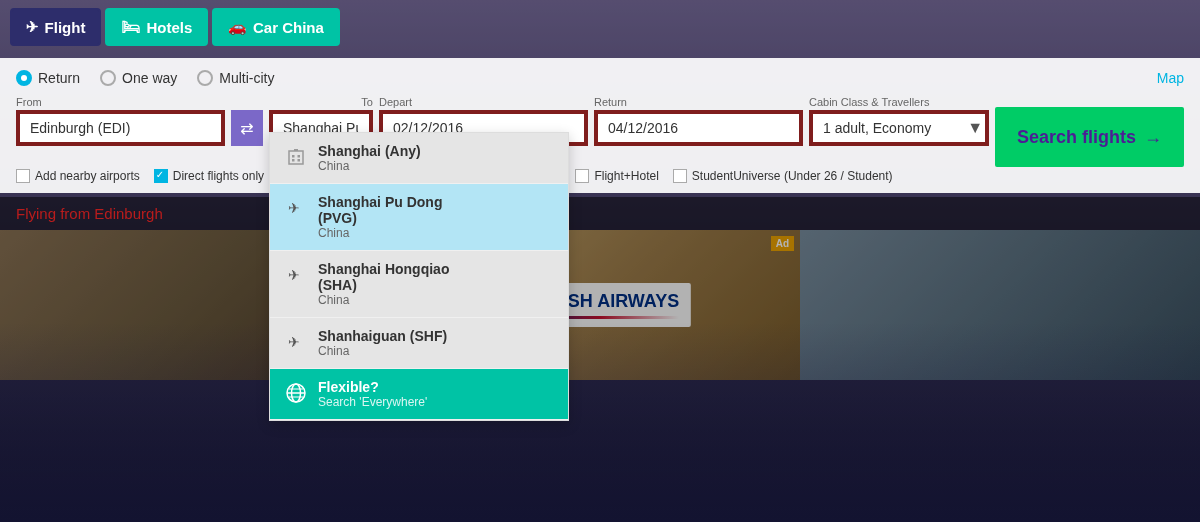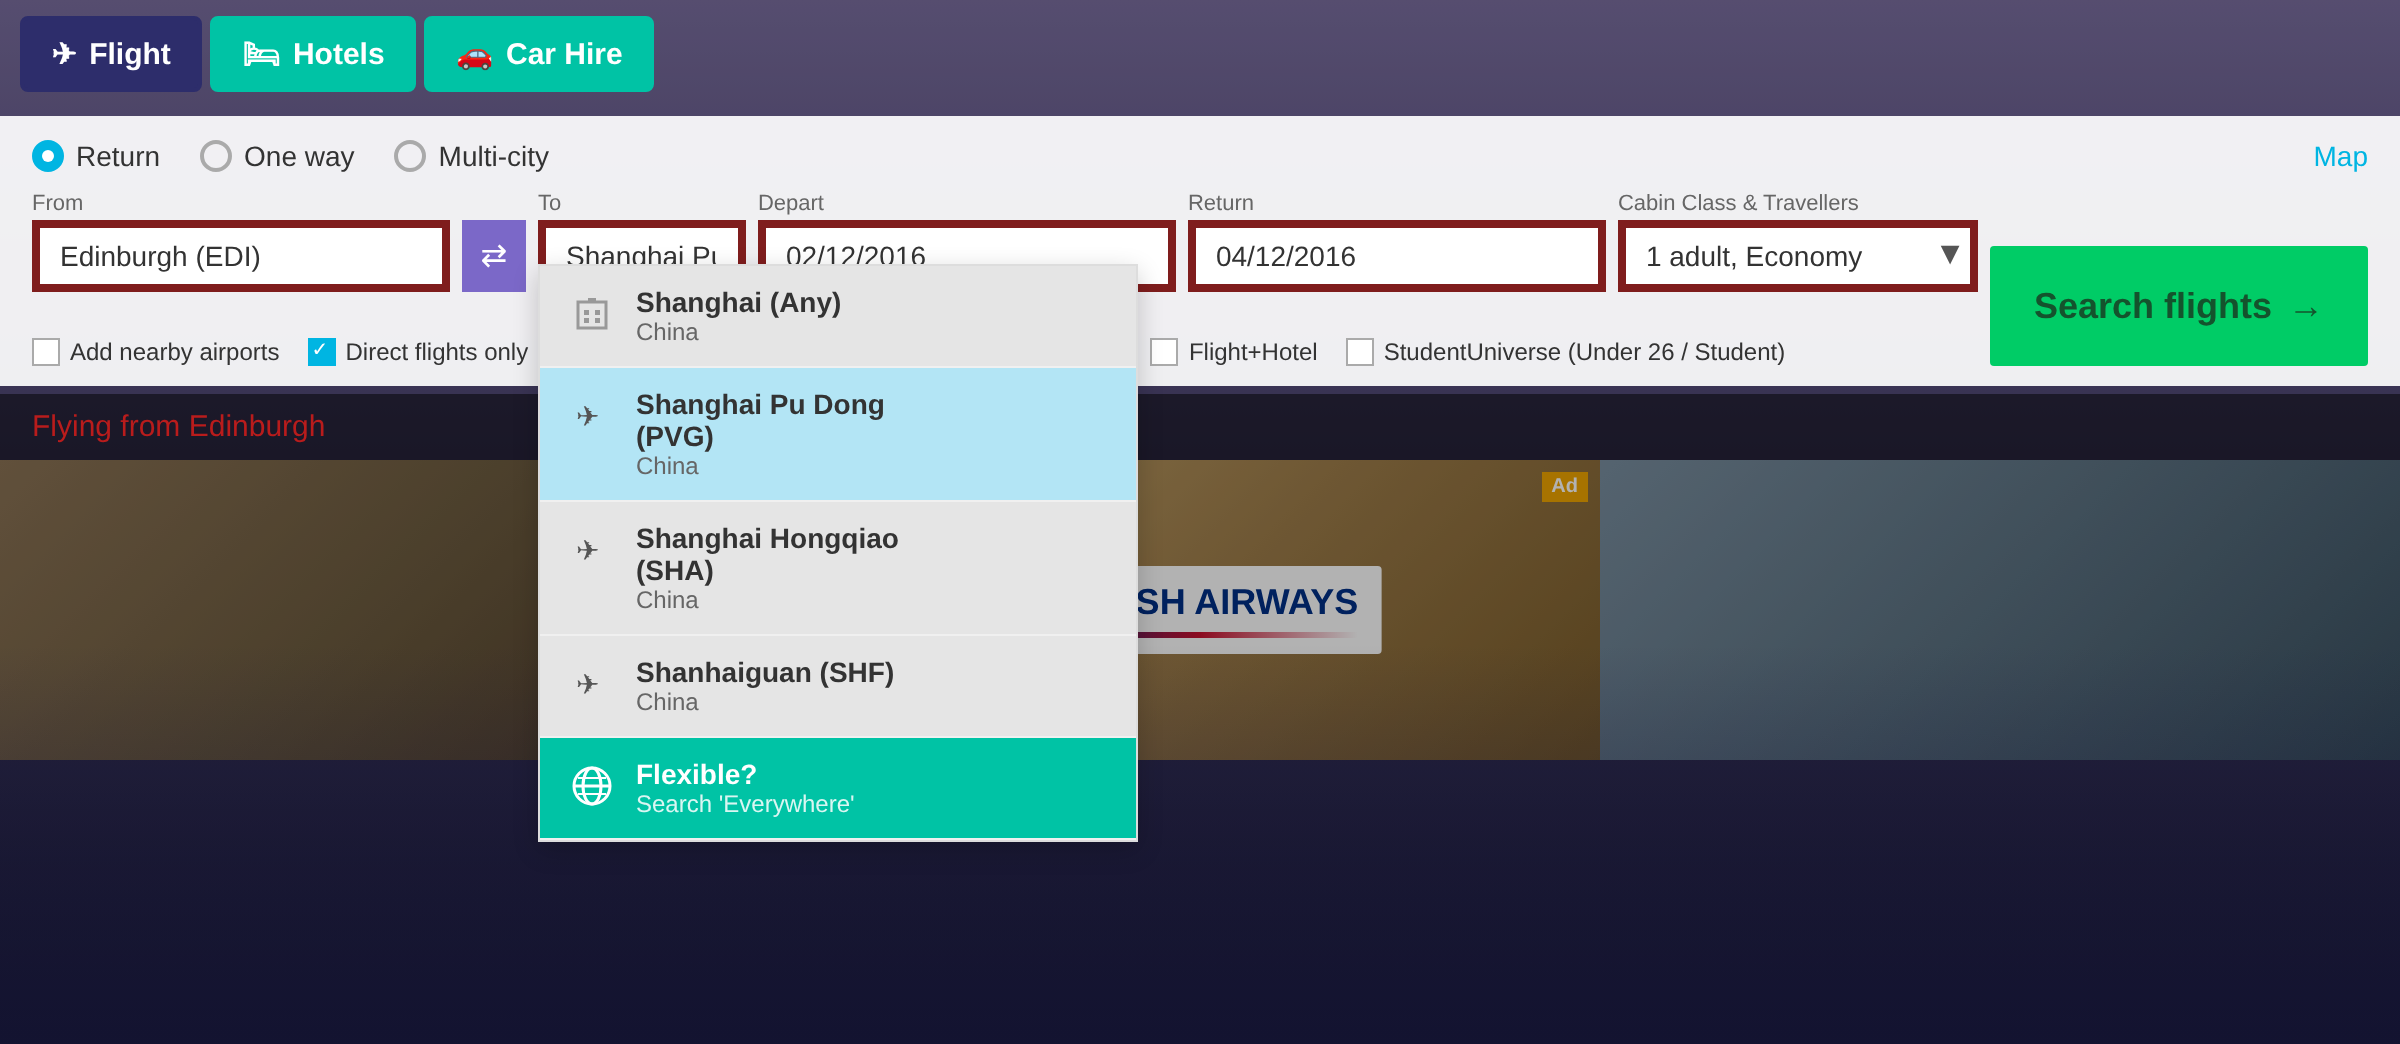--- a/index.html
+++ b/index.html
@@ -343,7 +343,7 @@
   </div>
   <div class="nav-tab carhire">
     <span>🚗</span>
-    <span>Car Hire</span>
+    <span>Car China</span>
   </div>
 </div>
 

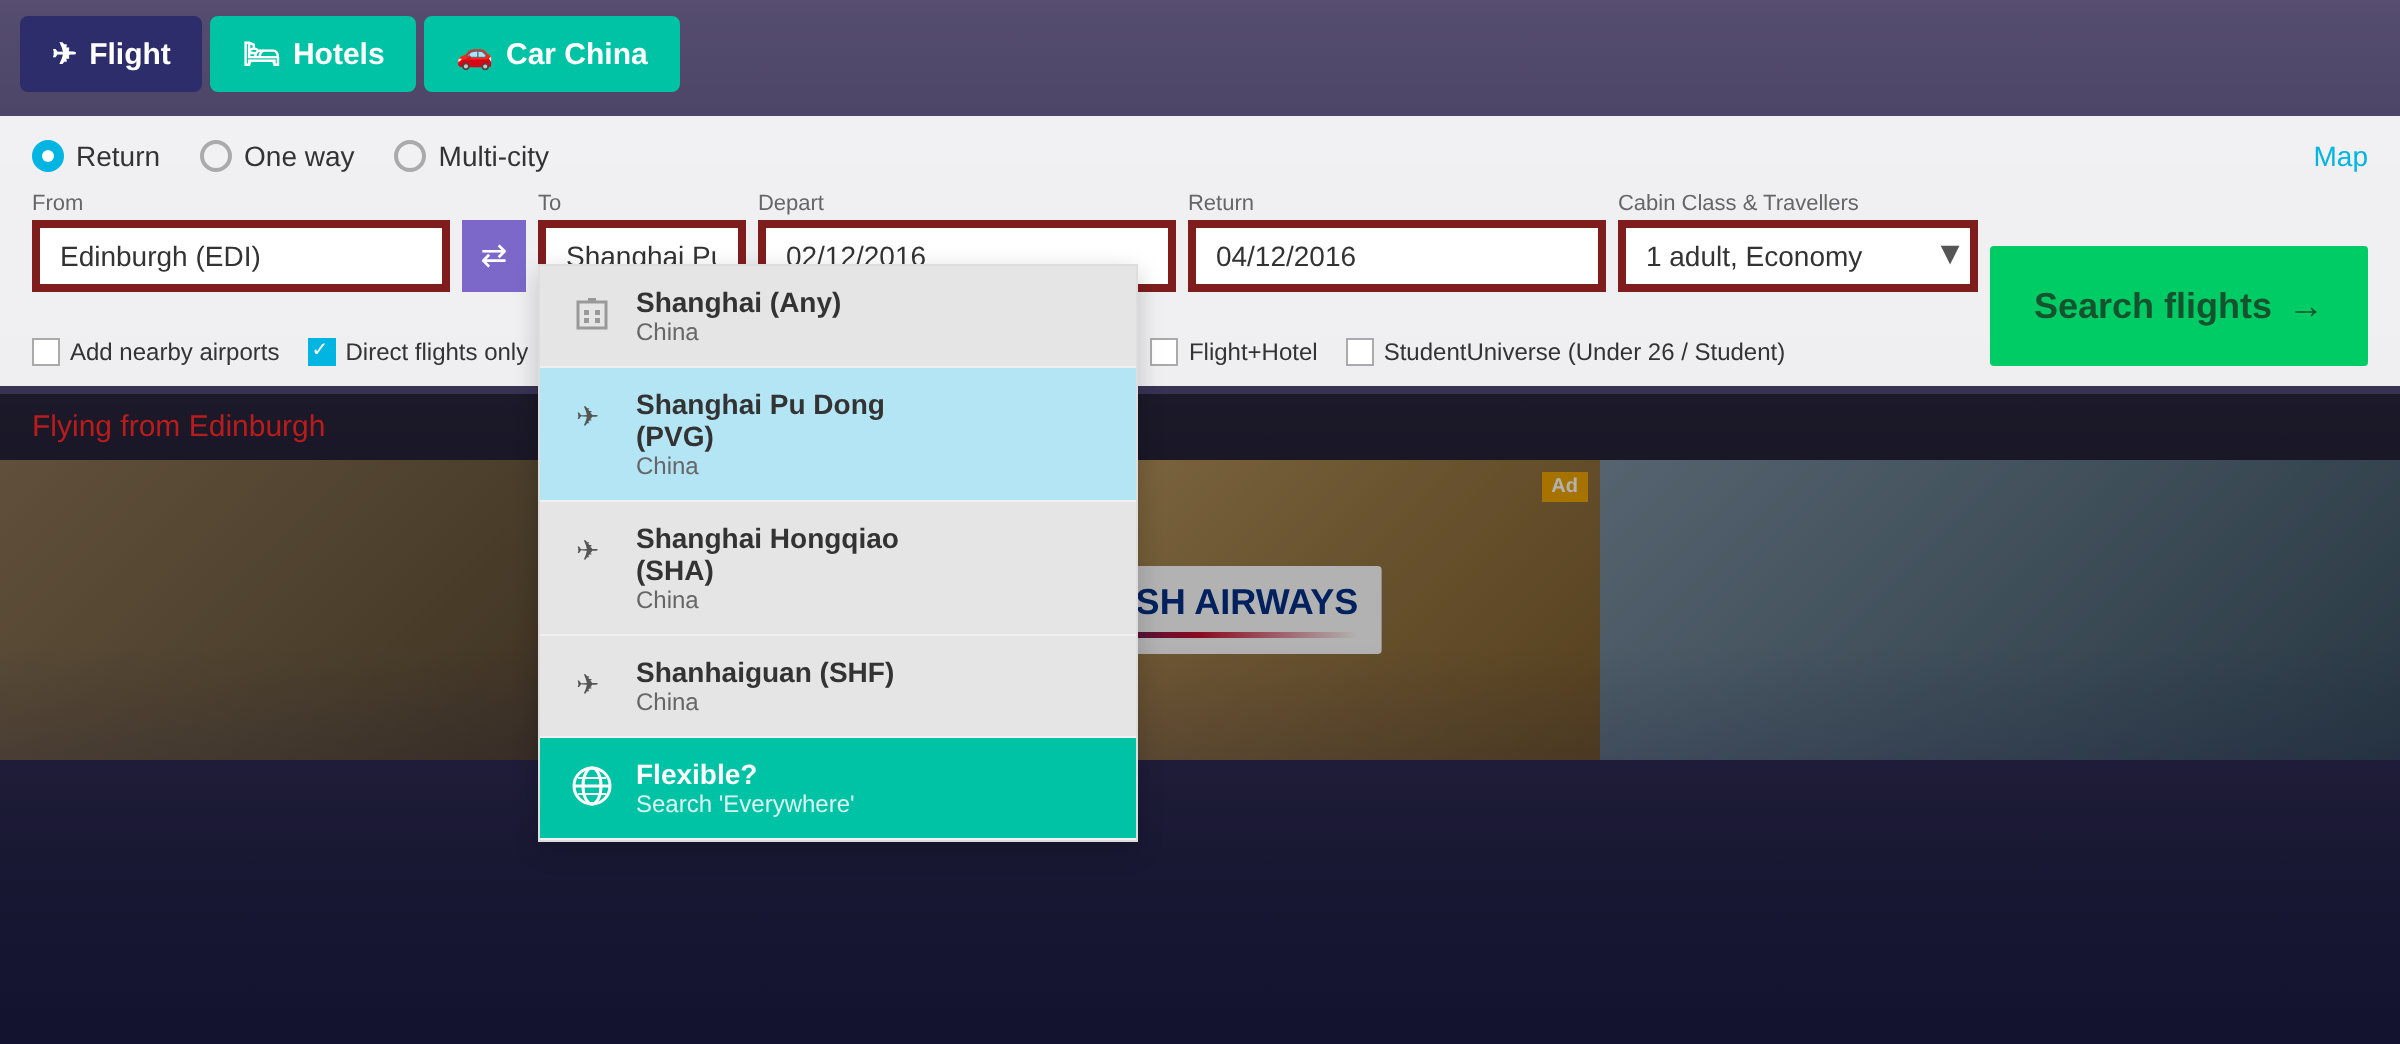--- a/index.html
+++ b/index.html
@@ -222,6 +222,7 @@
     .to-wrapper {
       position: relative;
       flex: 2.2;
+      align-items: flex-end;
     }
     .dropdown {
       position: absolute;

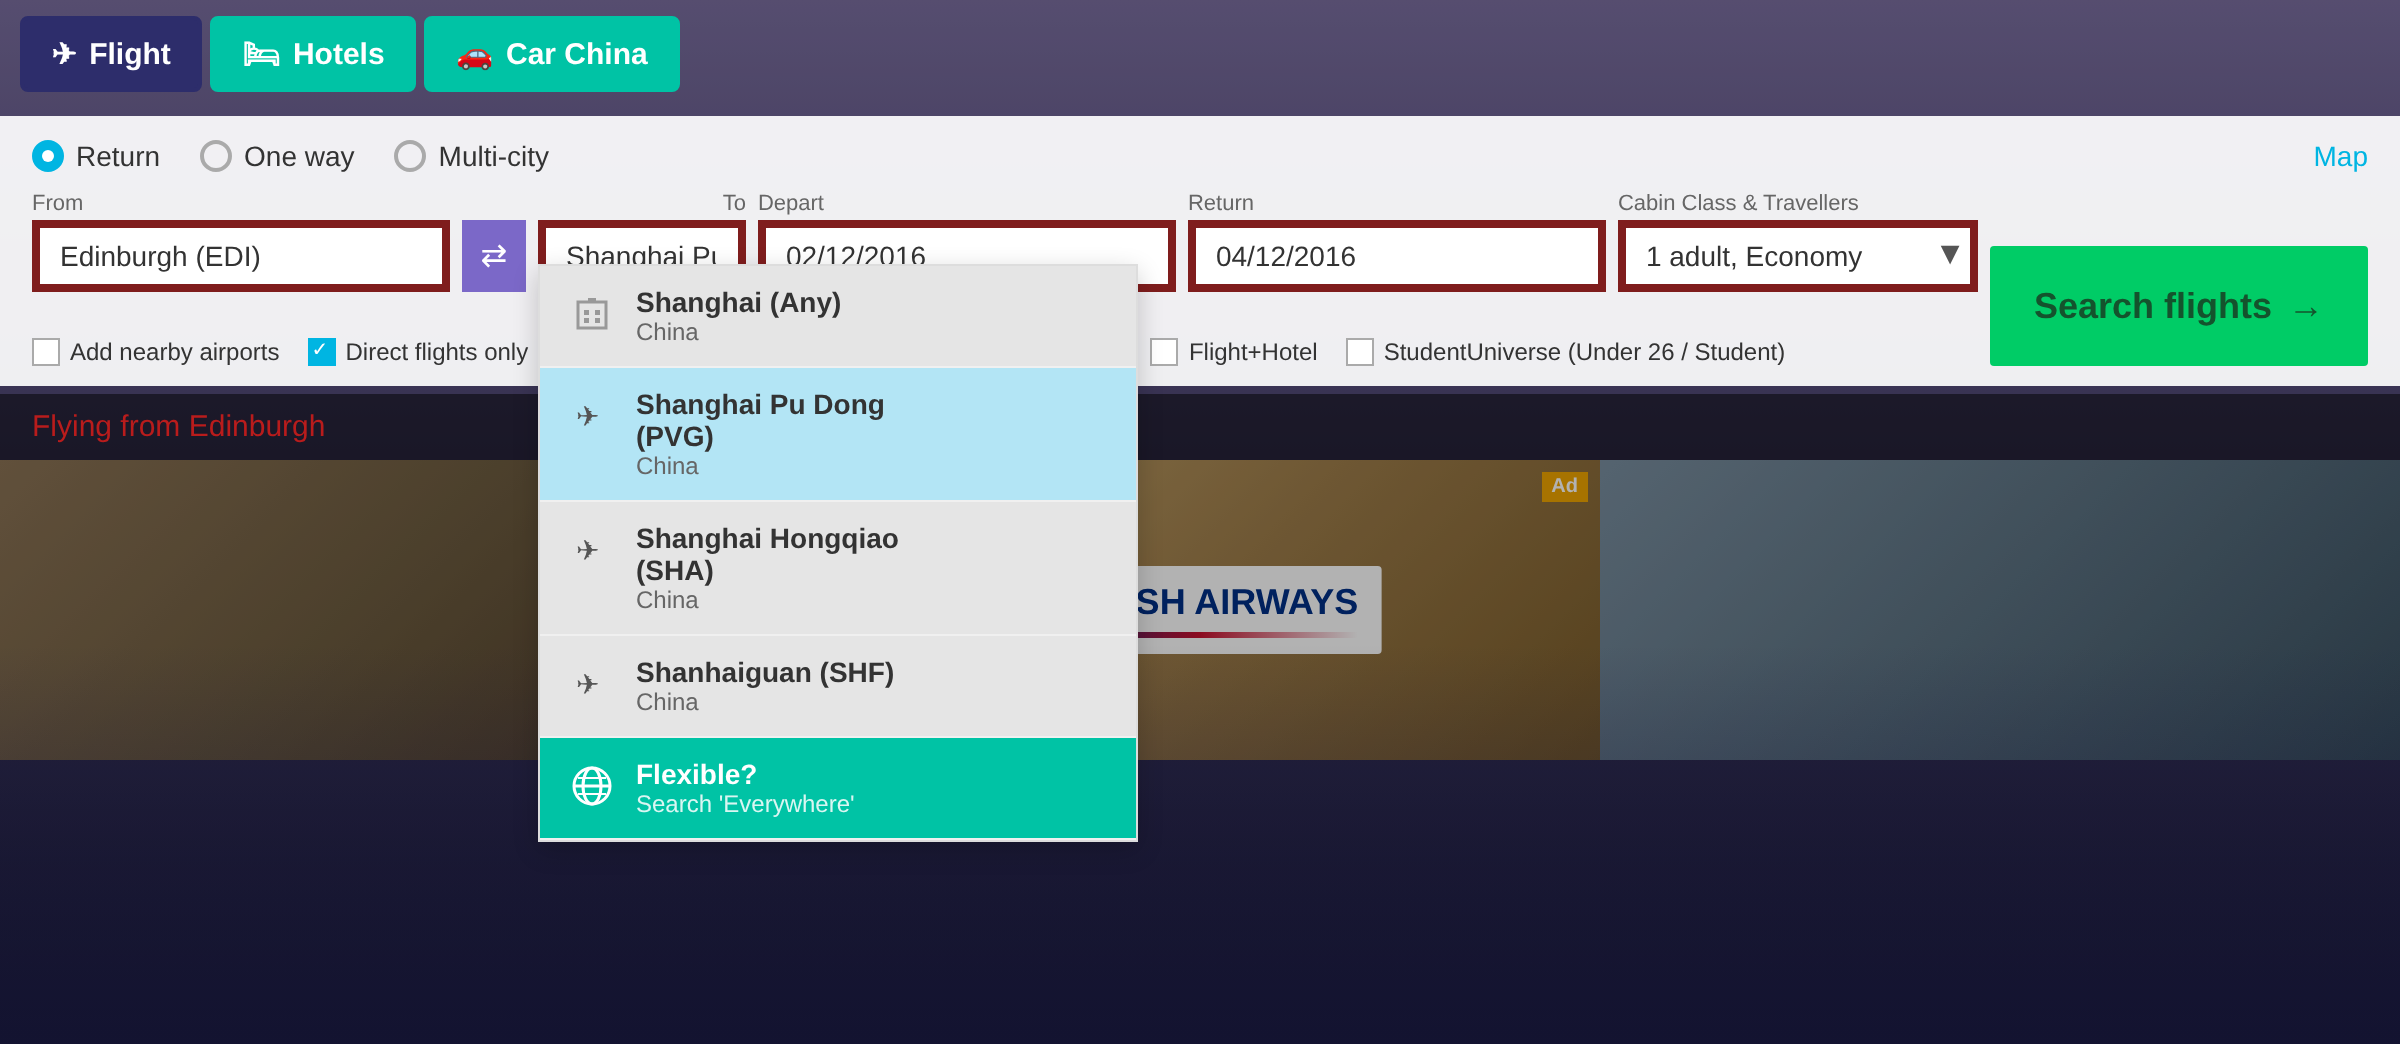--- a/index.html
+++ b/index.html
@@ -149,7 +149,7 @@
 
     .search-btn {
       background: #00cc66;
-      color: #14532d;
+      color: #4c1d95;
       border: none;
       padding: 0 22px;
       height: 60px;
@@ -161,7 +161,7 @@
       flex-shrink: 0;
       display: flex; align-items: center; gap: 8px;
       align-self: flex-end;
-      margin-bottom: 0;
+      margin-bottom: 16px;
     }
 
     .cabin-select-wrapper {

